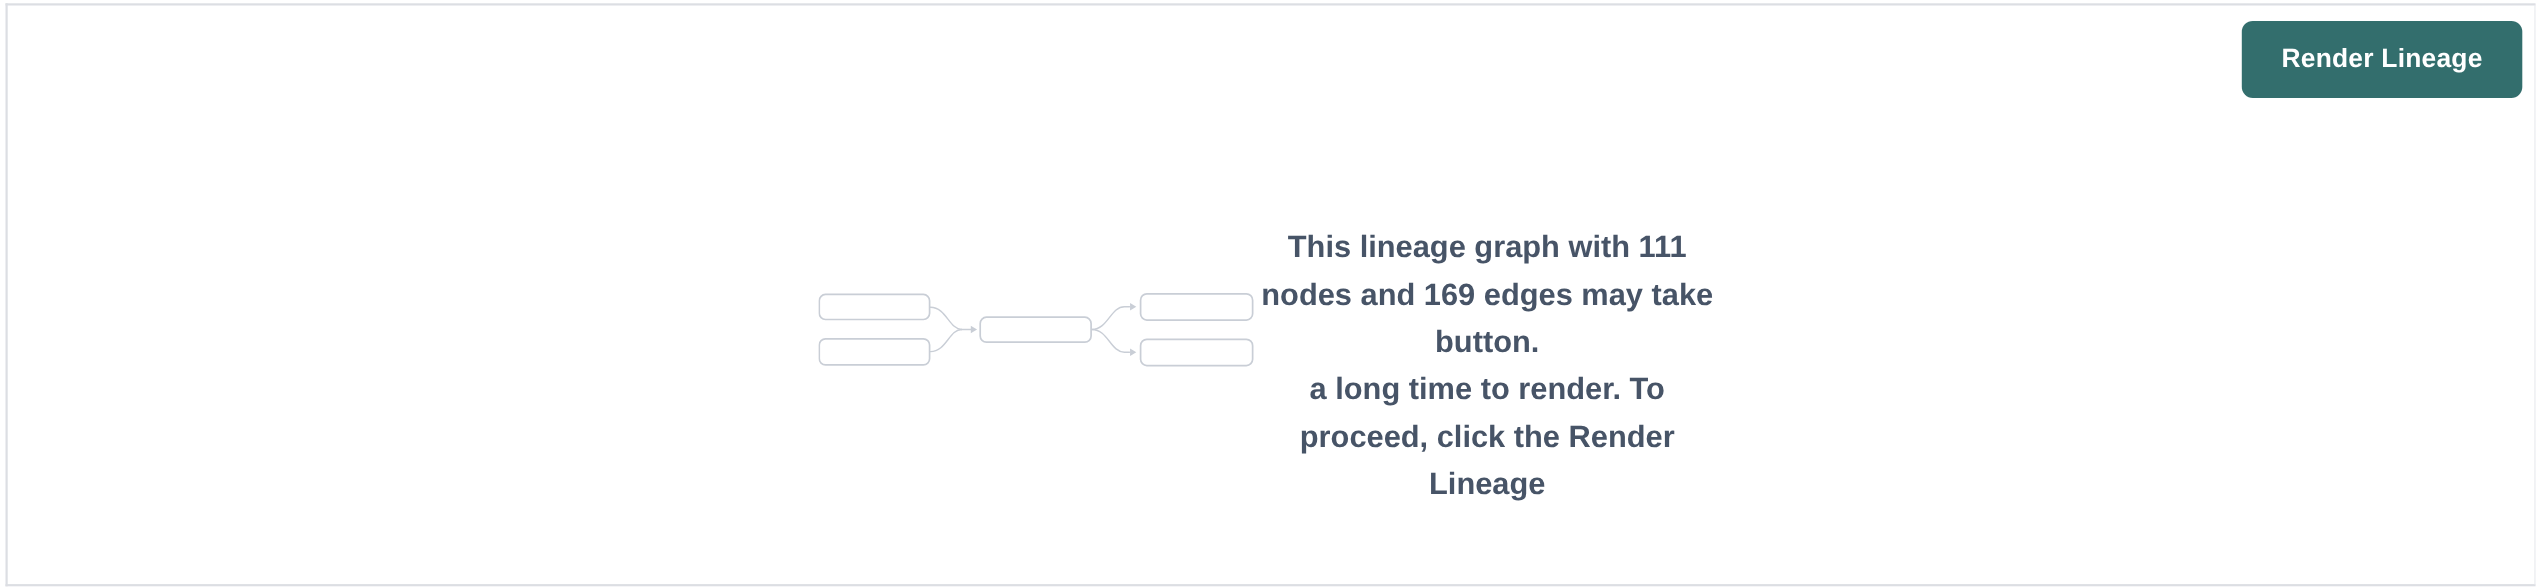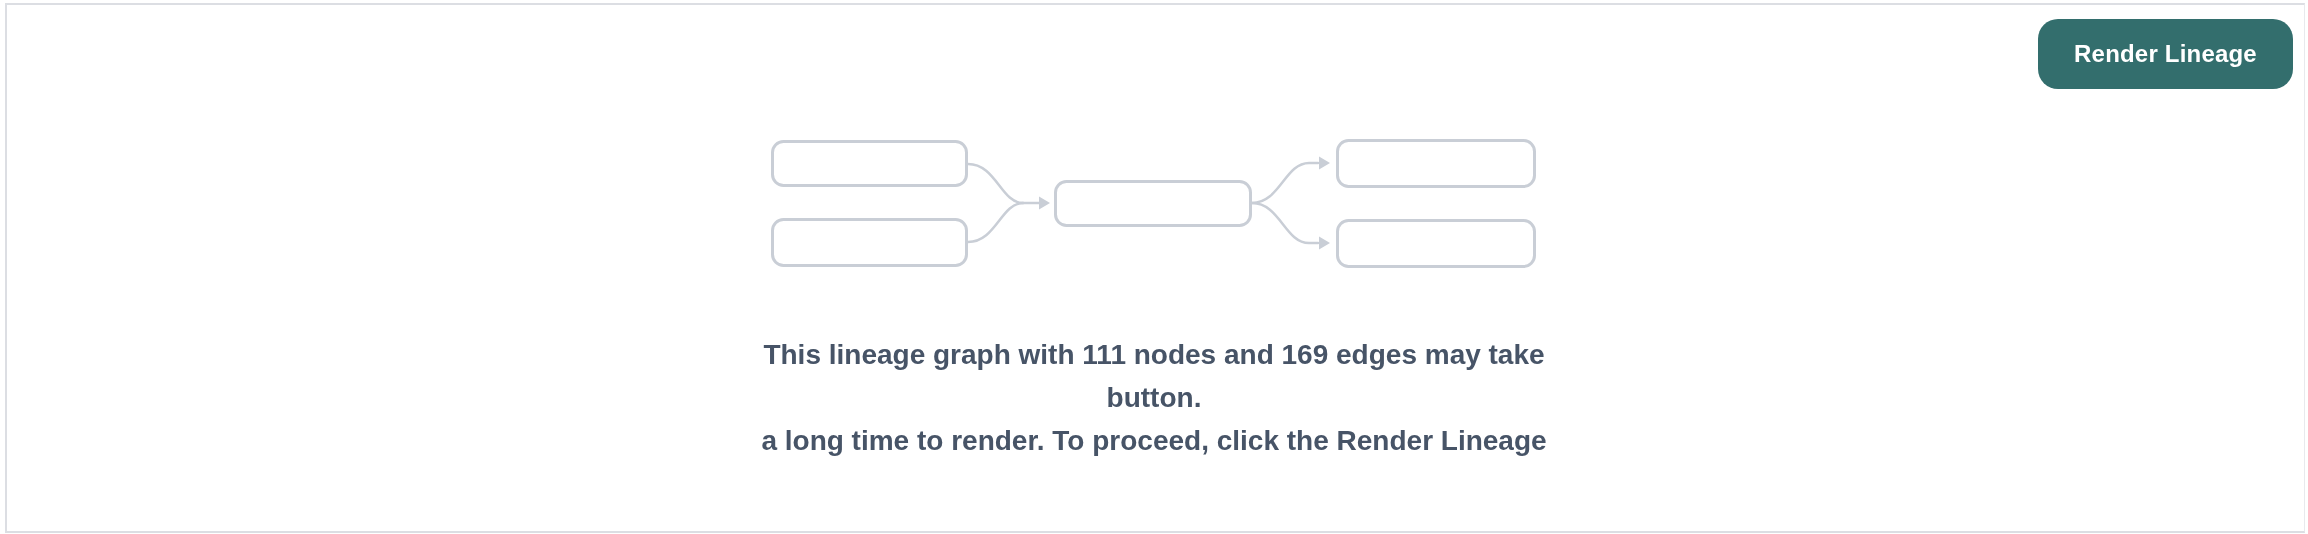--- a/index.html
+++ b/index.html
@@ -24,7 +24,7 @@
     background: #336e6d;
     color: #ffffff;
     border: none;
-    border-radius: 20px;
+    border-radius: 10px;
     font-family: "Liberation Sans", "DejaVu Sans", sans-serif;
     font-size: 24px;
     font-weight: 700;

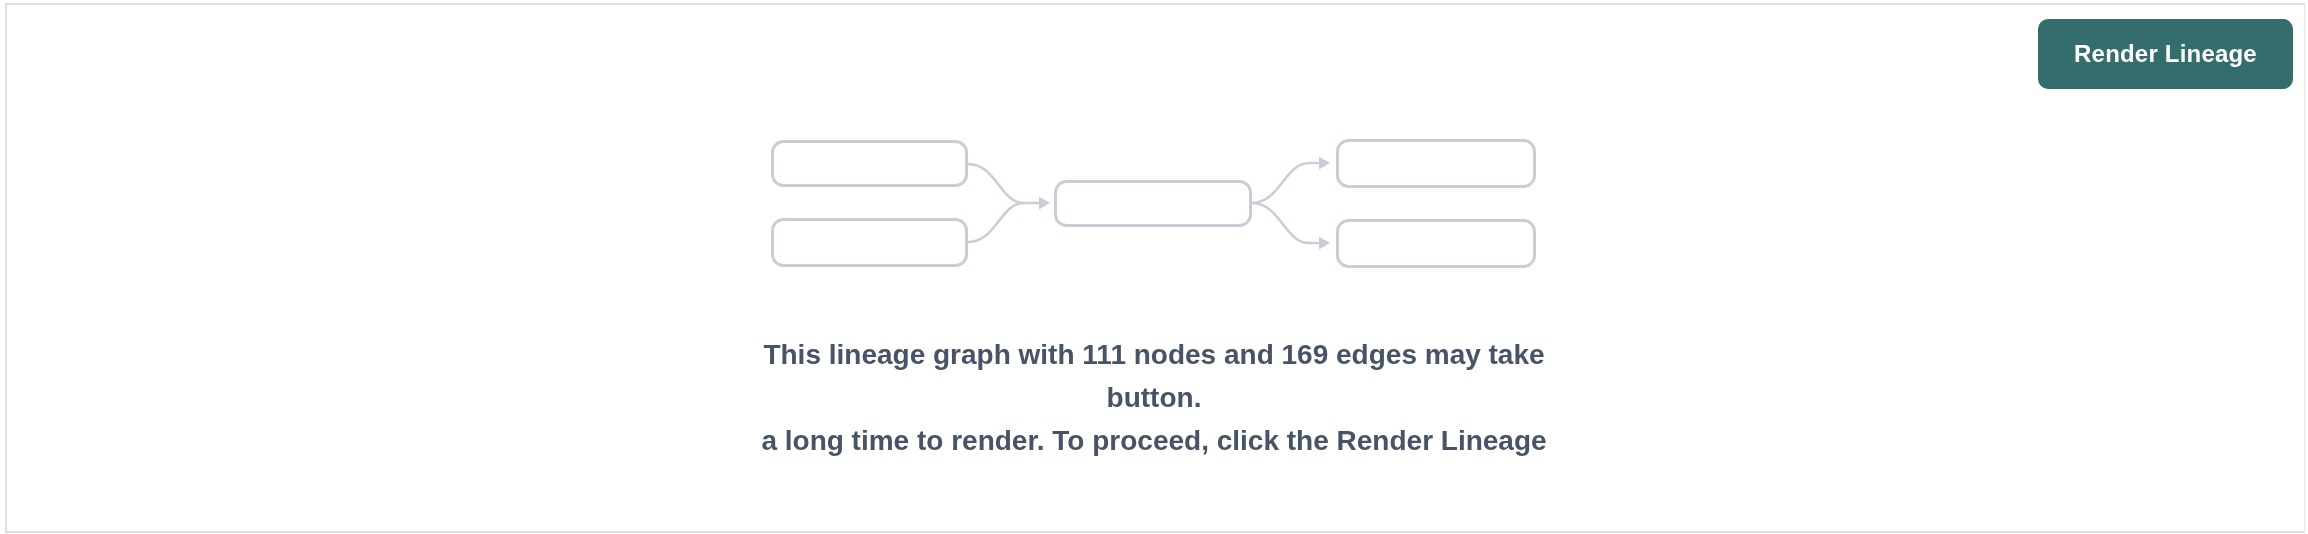--- a/index.html
+++ b/index.html
@@ -41,7 +41,6 @@
     transform: translateX(-50%);
     width: 820px;
     display: flex;
-    flex-direction: column;
     align-items: center;
   }
   .placeholder-svg {

